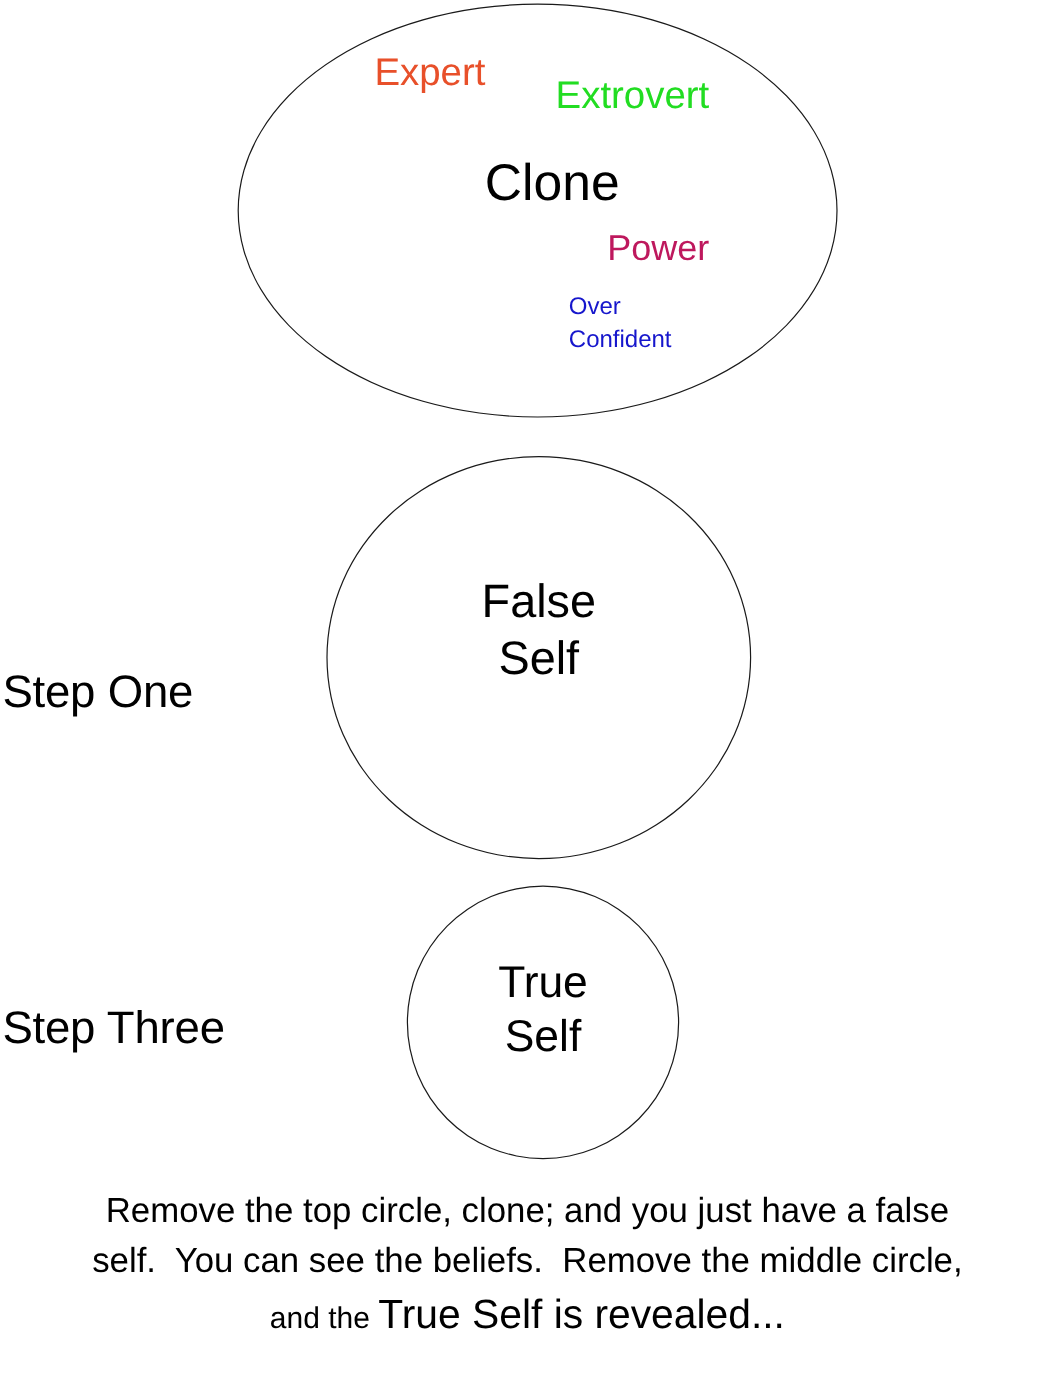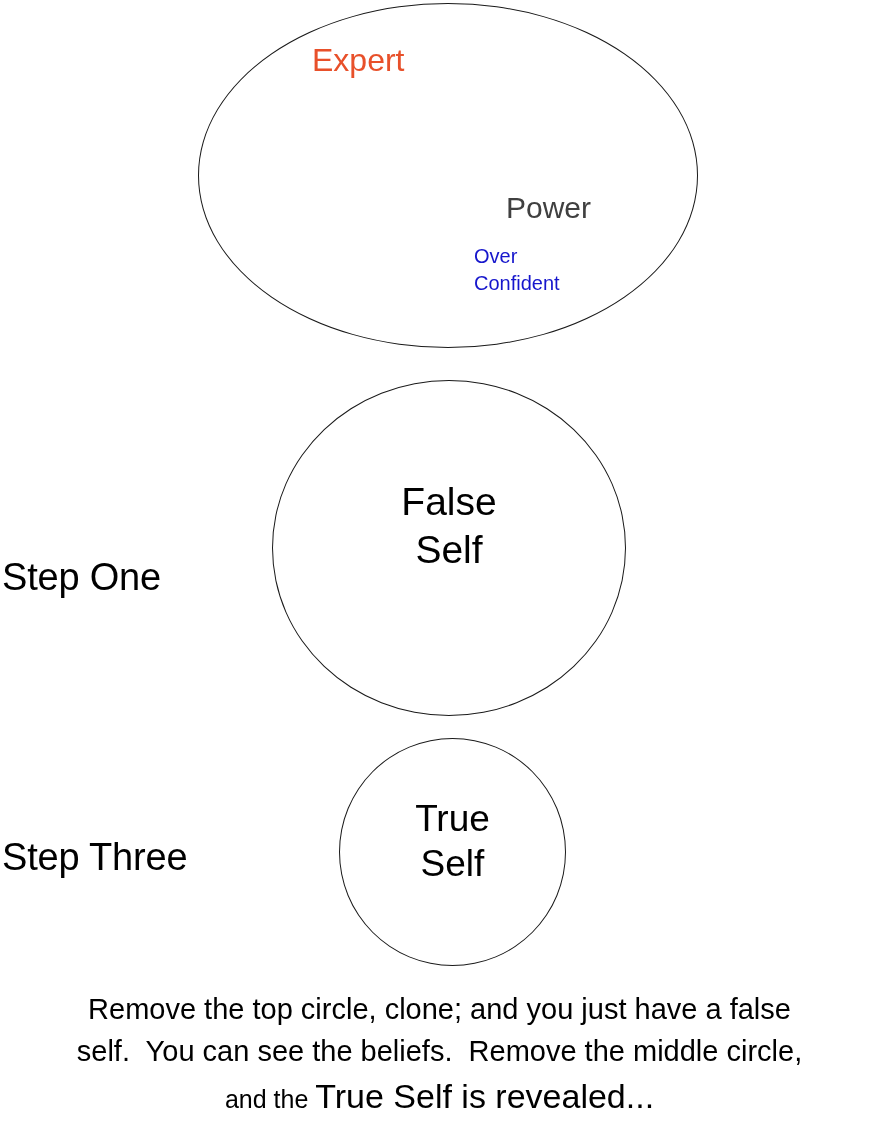--- a/index.html
+++ b/index.html
@@ -148,6 +148,7 @@
 
   <div class="txt" id="word-expert">Expert</div>
 
+  <div class="txt" id="word-extrovert">Extrovert</div>
 
 
 

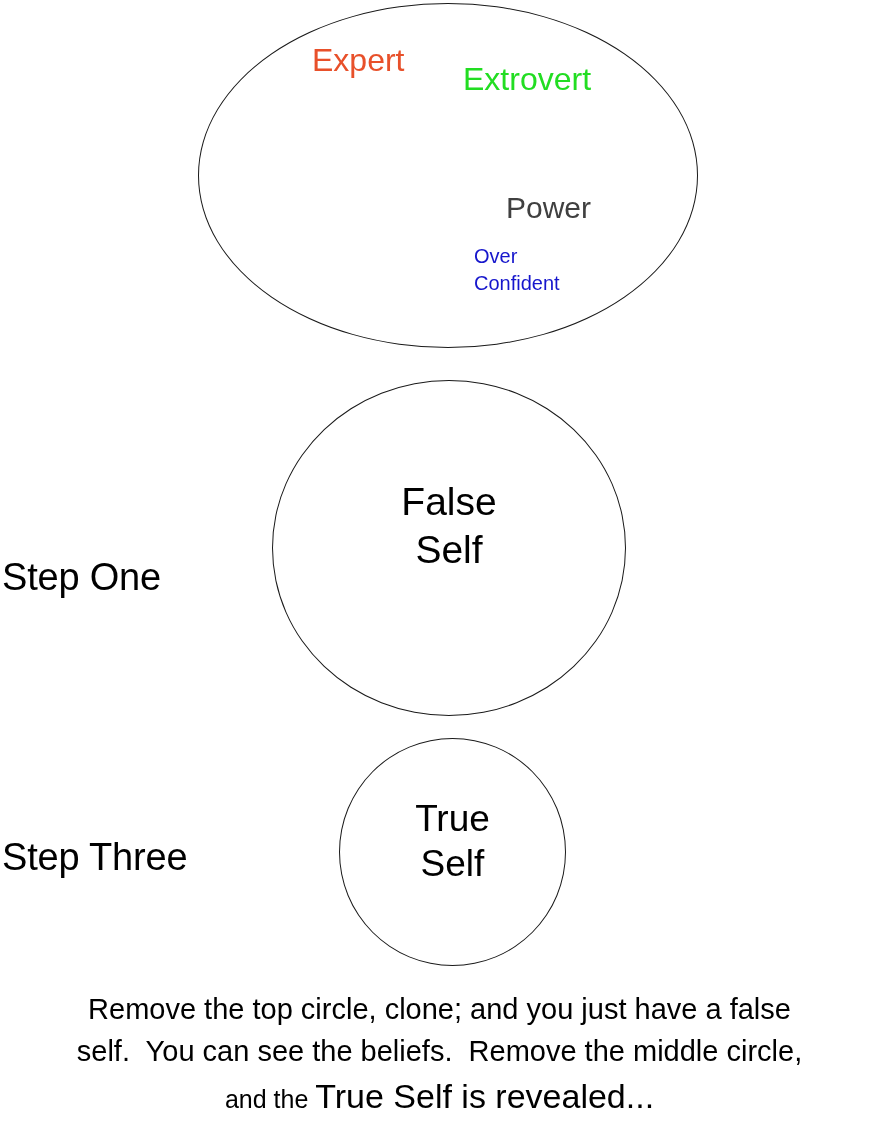--- a/index.html
+++ b/index.html
@@ -150,6 +150,7 @@
 
   <div class="txt" id="word-extrovert">Extrovert</div>
 
+  <div class="txt" id="word-clone">Clone</div>
 
 
   <div class="txt" id="word-power">Power</div>

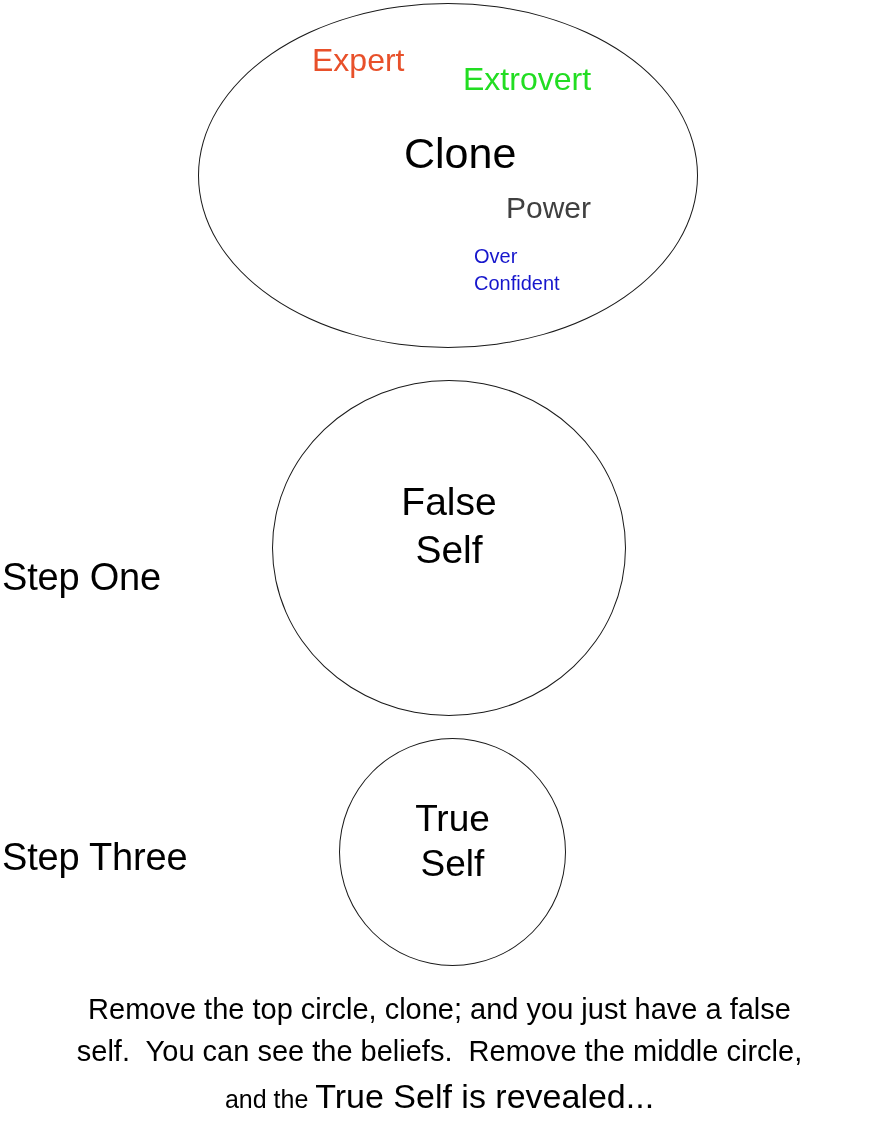--- a/index.html
+++ b/index.html
@@ -91,7 +91,7 @@
   #word-power {
     left: 506px;  top: 192px;
     font-size: 30px;
-    color: #404040;
+    color: #be185d;
     text-align: center;
   }
   #word-overconfident {

